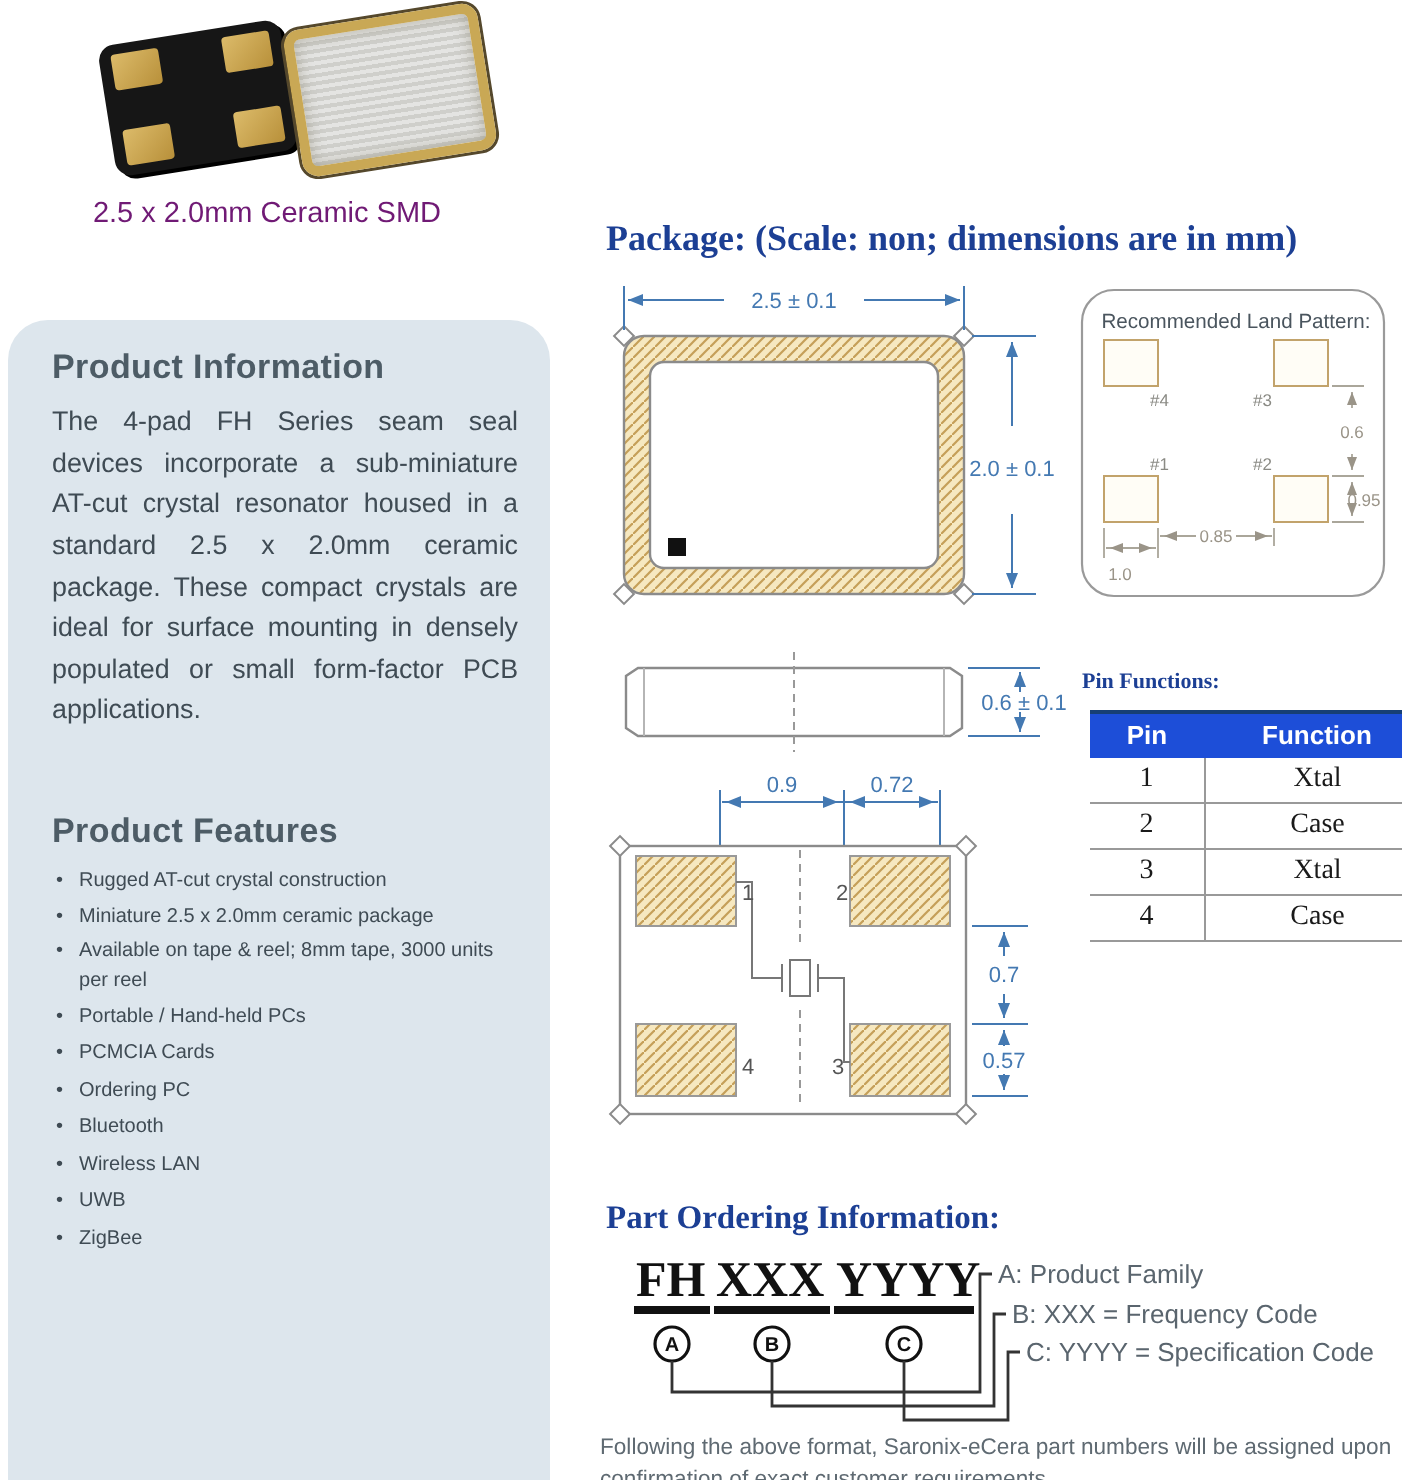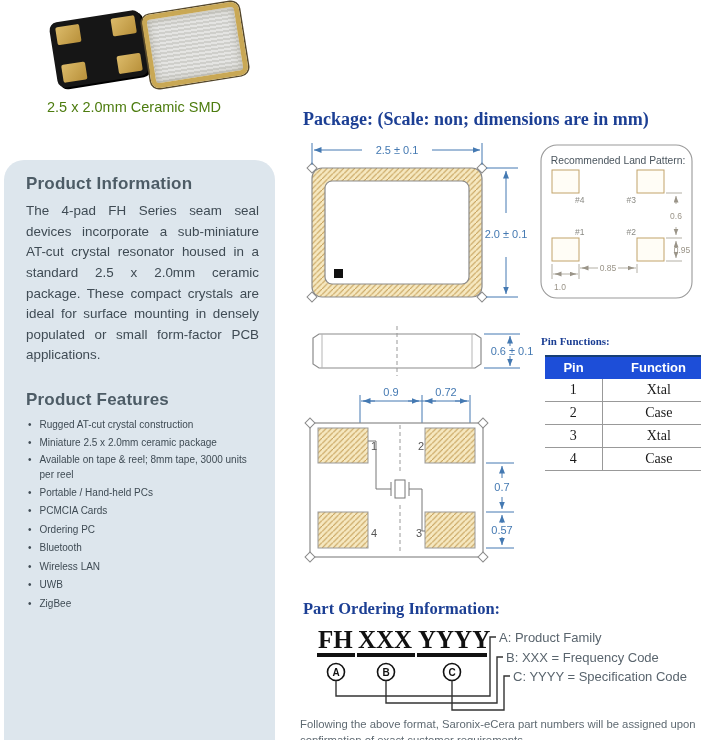--- a/index.html
+++ b/index.html
@@ -13,7 +13,7 @@
   .chip2{position:absolute;left:146px;top:8px;width:98px;height:74px;border:5px solid #c9a855;border-radius:8px;
          background:repeating-linear-gradient(180deg,#e4e4e2 0 2px,#cfcfcb 2px 4px);
          box-shadow:0 0 0 1.5px #55482c, inset 0 0 8px rgba(90,80,50,.35);transform:rotate(-9deg)}
-  .photo-caption{position:absolute;left:47px;top:99px;width:235px;text-align:left;font-size:14.5px;color:#4d7c0f}
+  .photo-caption{position:absolute;left:16px;top:99px;width:235px;text-align:center;font-size:14.5px;color:#701a75}
 
   
   .sidebar{position:absolute;left:4px;top:160px;width:271px;height:600px;background:#dde6ed;border-radius:20px;padding:14px 16px 0 22px}

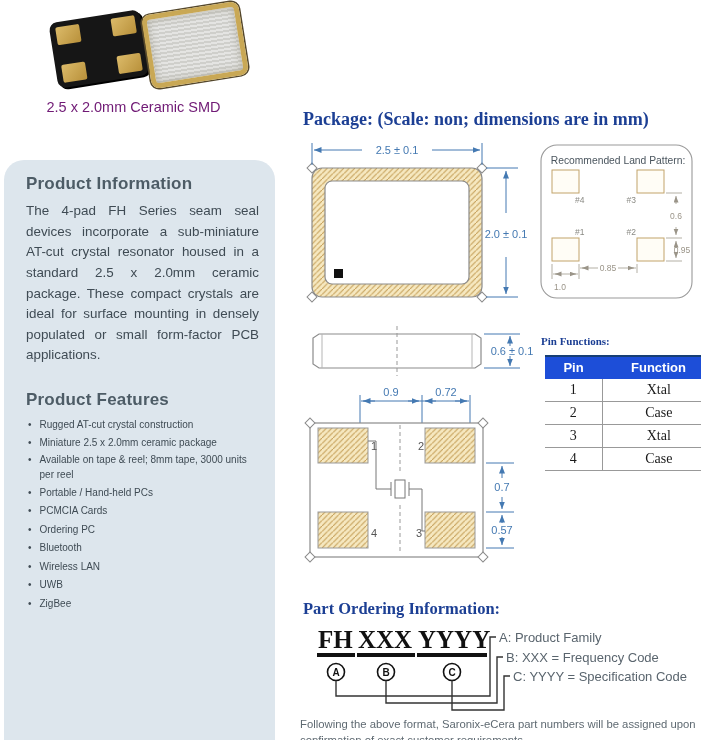--- a/index.html
+++ b/index.html
@@ -19,7 +19,7 @@
   .sidebar{position:absolute;left:4px;top:160px;width:271px;height:600px;background:#dde6ed;border-radius:20px;padding:14px 16px 0 22px}
   .sb-title{font-size:17px;font-weight:bold;color:#4d5c66;margin-bottom:7px;letter-spacing:.2px}
   .sb-body{font-size:13.4px;line-height:1.54;color:#3f4b54;text-align:justify}
-  .sb-gap2{margin-top:24px}
+  .sb-gap2{margin-top:40px}
   .blist{list-style:none}
   .blist li{display:flex;font-size:10px;line-height:1.5;color:#3f4b54;margin-bottom:2.5px}
   .blist li::before{content:"\2022";margin-right:8px;margin-left:2px;color:#3f4b54}

